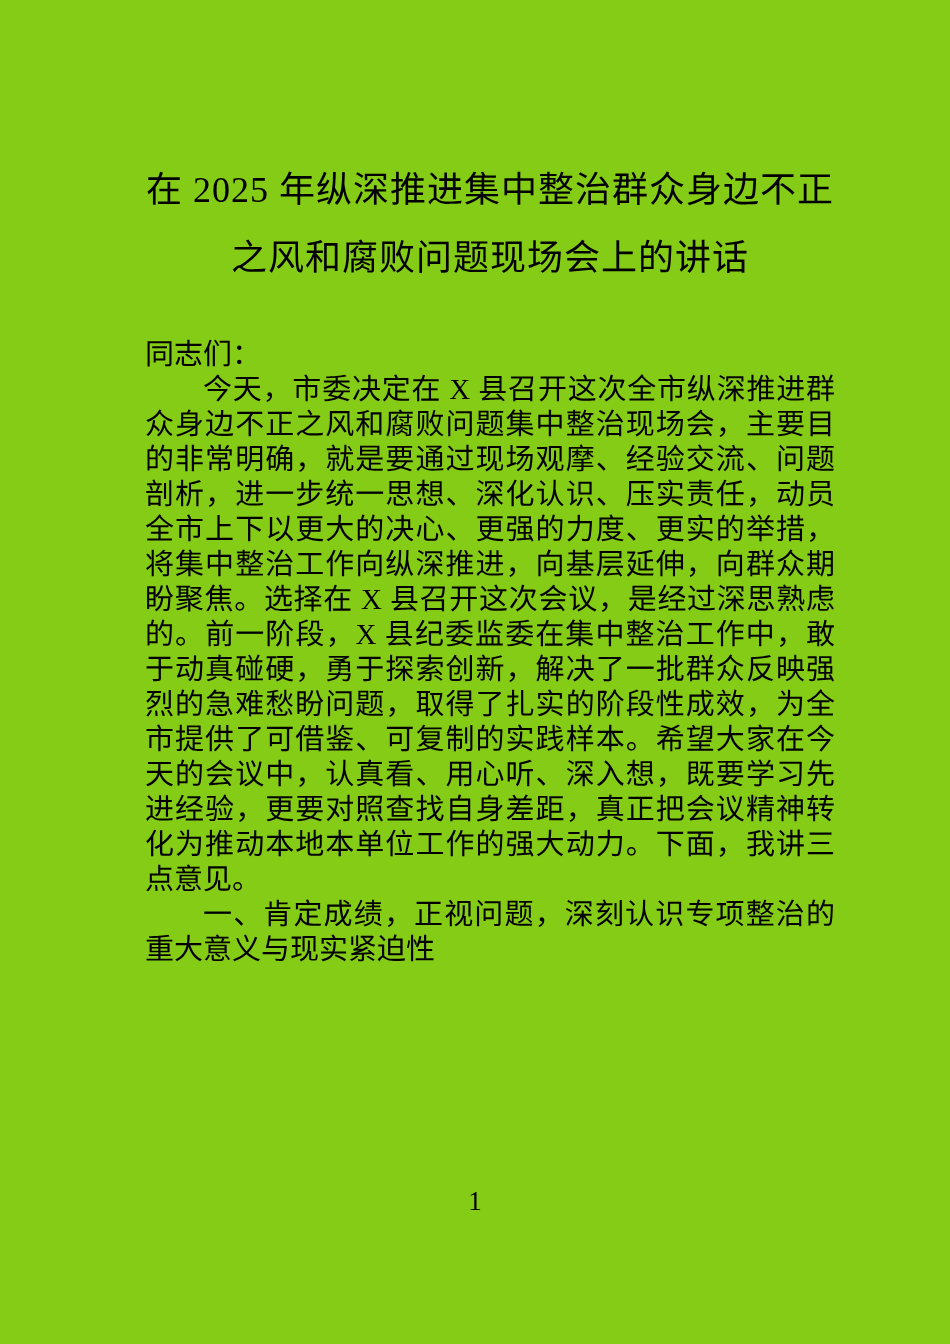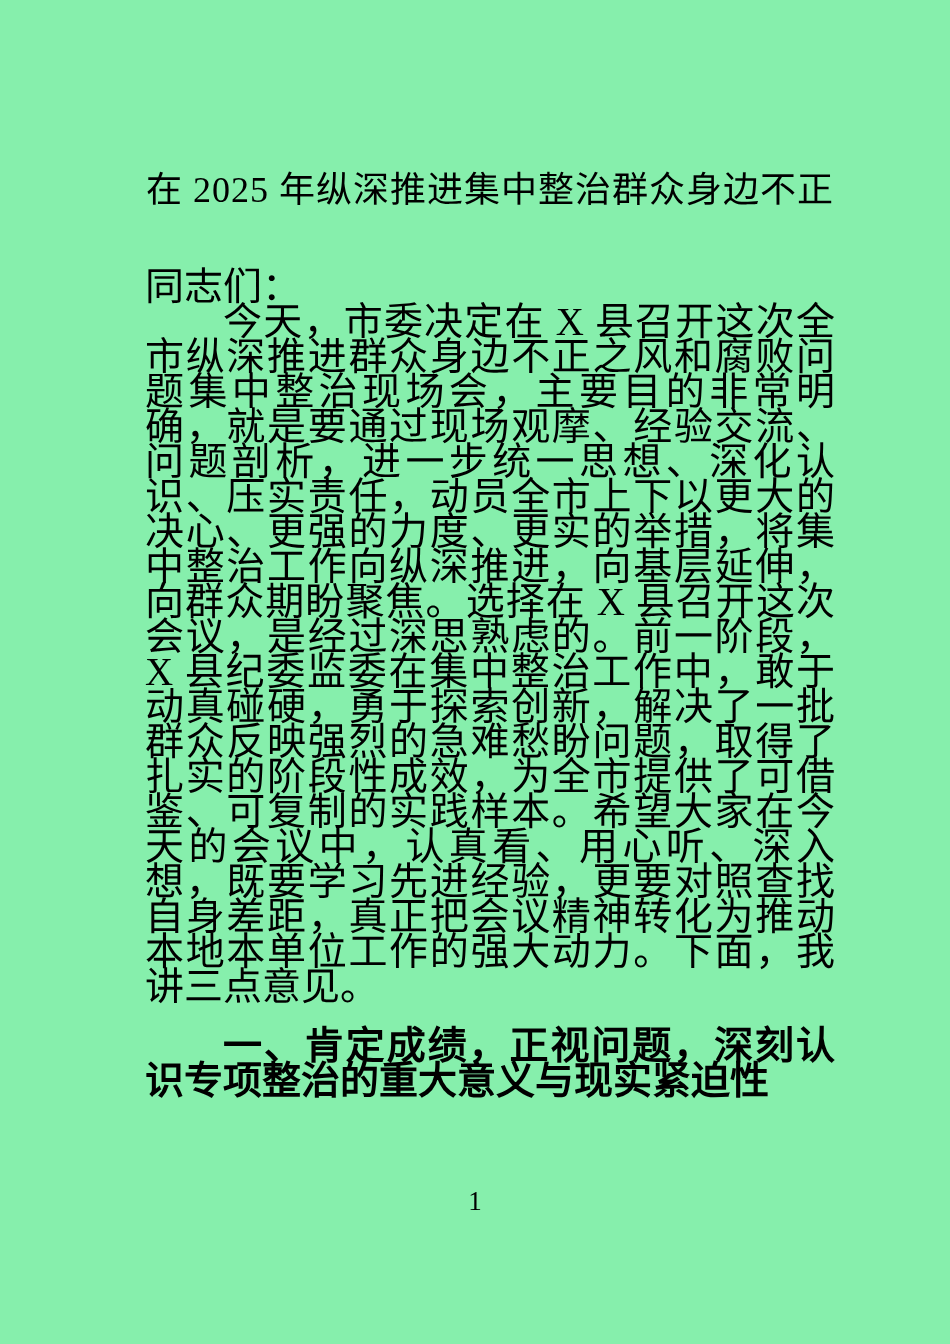--- a/index.html
+++ b/index.html
@@ -11,7 +11,7 @@
     position: relative;
     width: 950px;
     height: 1344px;
-    background: #86efac;
+    background: #84cc16;
     color: #000000;
     font-family: "Liberation Serif", serif;
     overflow: hidden;

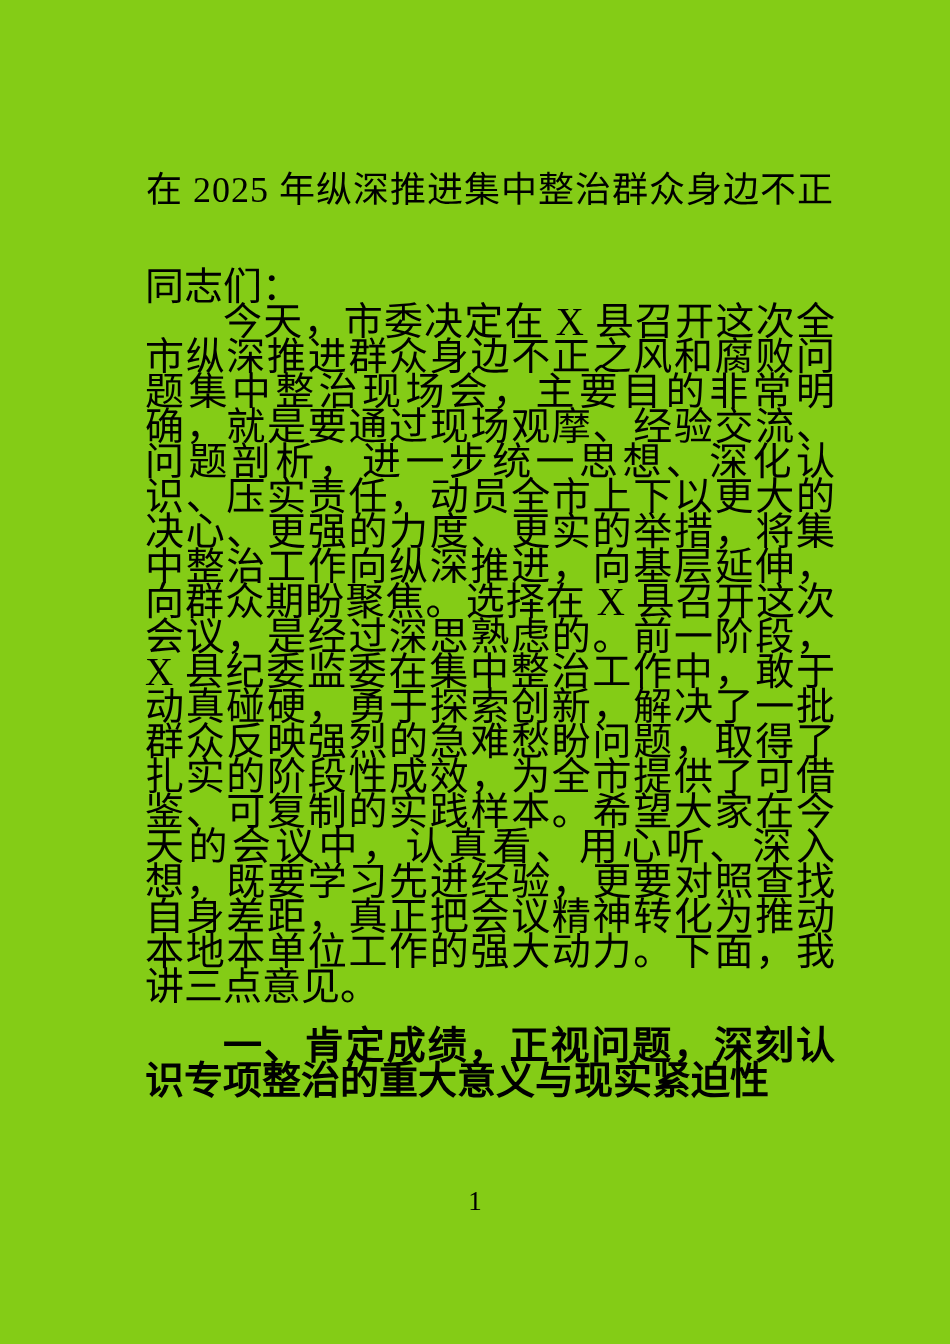--- a/index.html
+++ b/index.html
@@ -72,6 +72,7 @@
 
     <h1 class="doc-title">
       <span class="title-line">在 2025 年纵深推进集中整治群众身边不正</span>
+      <span class="title-line">之风和腐败问题现场会上的讲话</span>
     </h1>
 
     <div class="doc-body">

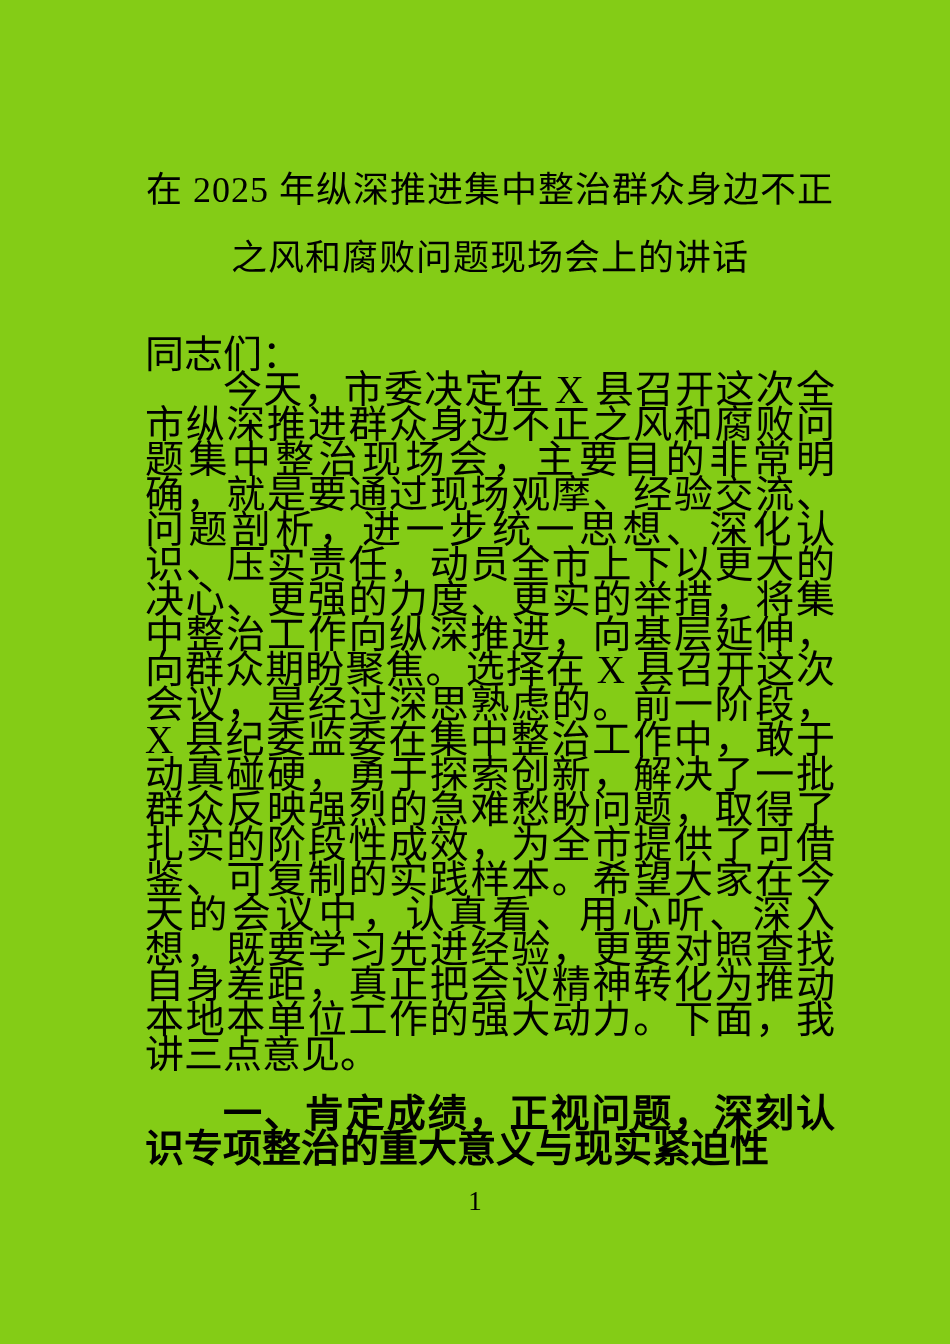--- a/index.html
+++ b/index.html
@@ -36,7 +36,7 @@
   }
   .doc-body {
     margin-top: 45px;
-    font-size: 39px;
+    font-size: 29px;
     line-height: 35px;
     text-align: justify;
     text-justify: inter-character;

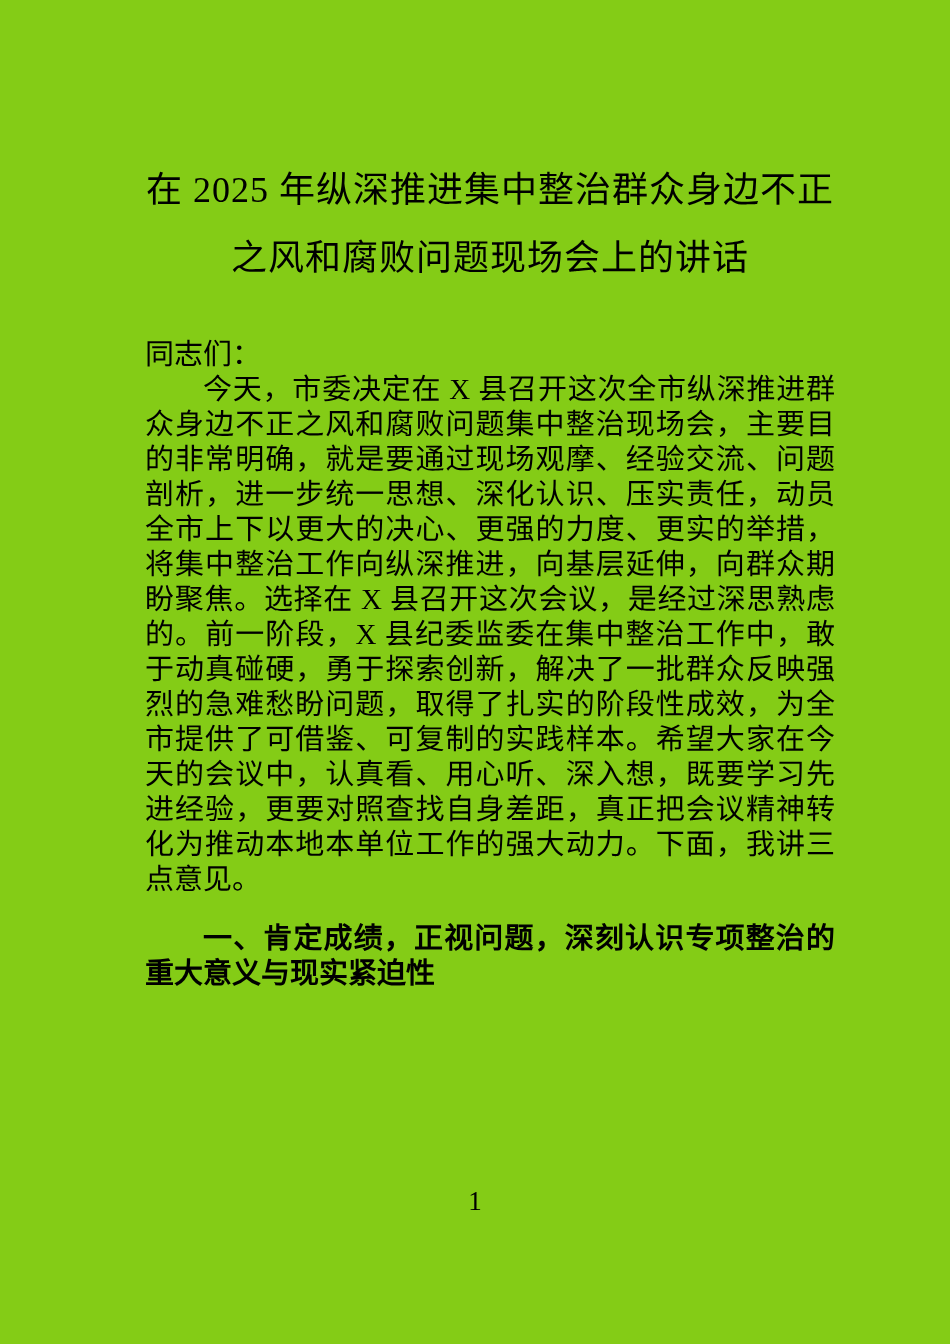--- a/index.html
+++ b/index.html
@@ -50,8 +50,7 @@
     text-indent: 0;
   }
   .doc-body p.section-heading {
-    font-weight: bold;
-    margin-top: 24px;
+    font-weight: normal;
   }
   .page-number {
     position: absolute;

